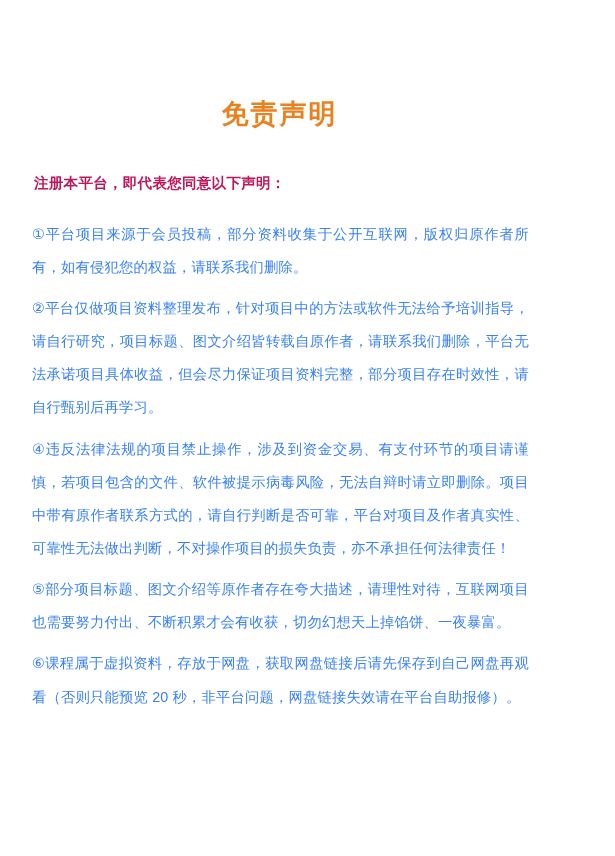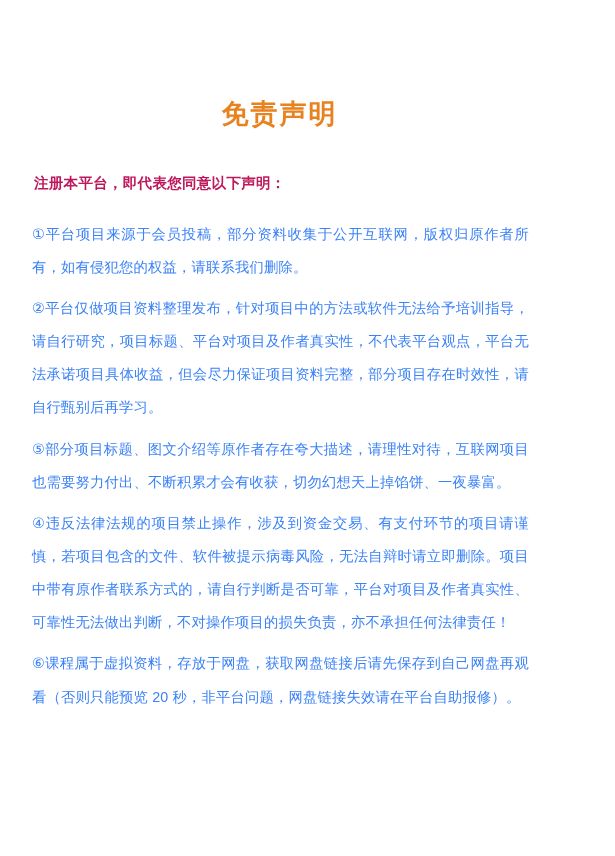--- a/index.html
+++ b/index.html
@@ -61,7 +61,7 @@
   <p class="intro-line">注册本平台，即代表您同意以下声明：</p>
 
   <p class="clause">①平台项目来源于会员投稿，部分资料收集于公开互联网，版权归原作者所有，如有侵犯您的权益，请联系我们删除。</p>
-  <p class="clause">②平台仅做项目资料整理发布，针对项目中的方法或软件无法给予培训指导，请自行研究，项目标题、平台对项目及作者真实性，不代表平台观点，平台无法承诺项目具体收益，但会尽力保证项目资料完整，部分项目存在时效性，请自行甄别后再学习。</p>
+  <p class="clause">②平台仅做项目资料整理发布，针对项目中的方法或软件无法给予培训指导，请自行研究，项目标题、图文介绍皆转载自原作者，请联系我们删除，平台无法承诺项目具体收益，但会尽力保证项目资料完整，部分项目存在时效性，请自行甄别后再学习。</p>
   <p class="clause">⑤部分项目标题、图文介绍等原作者存在夸大描述，请理性对待，互联网项目也需要努力付出、不断积累才会有收获，切勿幻想天上掉馅饼、一夜暴富。</p>
   <p class="clause">④违反法律法规的项目禁止操作，涉及到资金交易、有支付环节的项目请谨慎，若项目包含的文件、软件被提示病毒风险，无法自辩时请立即删除。项目中带有原作者联系方式的，请自行判断是否可靠，平台对项目及作者真实性、可靠性无法做出判断，不对操作项目的损失负责，亦不承担任何法律责任！</p>
   <p class="clause">⑥课程属于虚拟资料，存放于网盘，获取网盘链接后请先保存到自己网盘再观看（否则只能预览 20 秒，非平台问题，网盘链接失效请在平台自助报修）。</p>

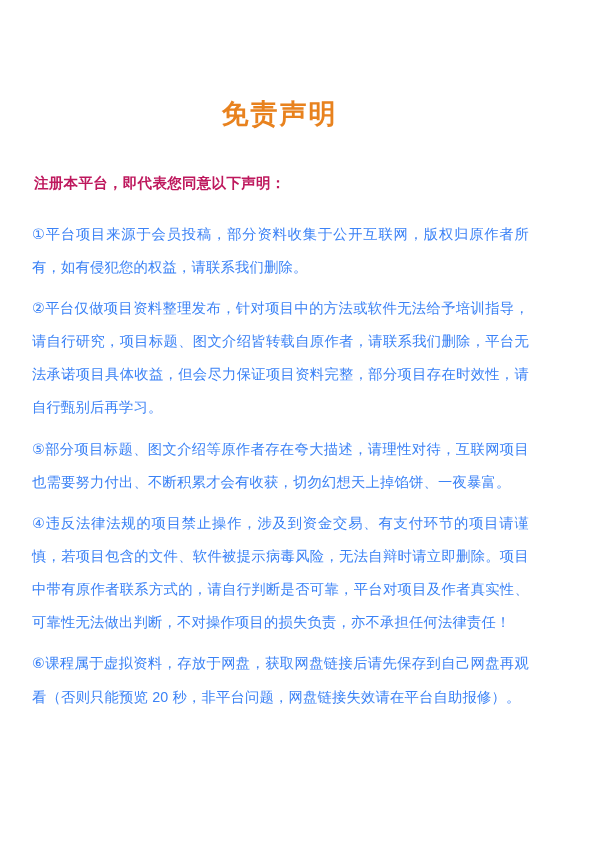--- a/index.html
+++ b/index.html
@@ -62,8 +62,8 @@
 
   <p class="clause">①平台项目来源于会员投稿，部分资料收集于公开互联网，版权归原作者所有，如有侵犯您的权益，请联系我们删除。</p>
   <p class="clause">②平台仅做项目资料整理发布，针对项目中的方法或软件无法给予培训指导，请自行研究，项目标题、图文介绍皆转载自原作者，请联系我们删除，平台无法承诺项目具体收益，但会尽力保证项目资料完整，部分项目存在时效性，请自行甄别后再学习。</p>
+  <p class="clause">④违反法律法规的项目禁止操作，涉及到资金交易、有支付环节的项目请谨慎，若项目包含的文件、软件被提示病毒风险，无法自辩时请立即删除。项目中带有原作者联系方式的，请自行判断是否可靠，平台对项目及作者真实性、可靠性无法做出判断，不对操作项目的损失负责，亦不承担任何法律责任！</p>
   <p class="clause">⑤部分项目标题、图文介绍等原作者存在夸大描述，请理性对待，互联网项目也需要努力付出、不断积累才会有收获，切勿幻想天上掉馅饼、一夜暴富。</p>
-  <p class="clause">④违反法律法规的项目禁止操作，涉及到资金交易、有支付环节的项目请谨慎，若项目包含的文件、软件被提示病毒风险，无法自辩时请立即删除。项目中带有原作者联系方式的，请自行判断是否可靠，平台对项目及作者真实性、可靠性无法做出判断，不对操作项目的损失负责，亦不承担任何法律责任！</p>
   <p class="clause">⑥课程属于虚拟资料，存放于网盘，获取网盘链接后请先保存到自己网盘再观看（否则只能预览 20 秒，非平台问题，网盘链接失效请在平台自助报修）。</p>
 
 </div>

